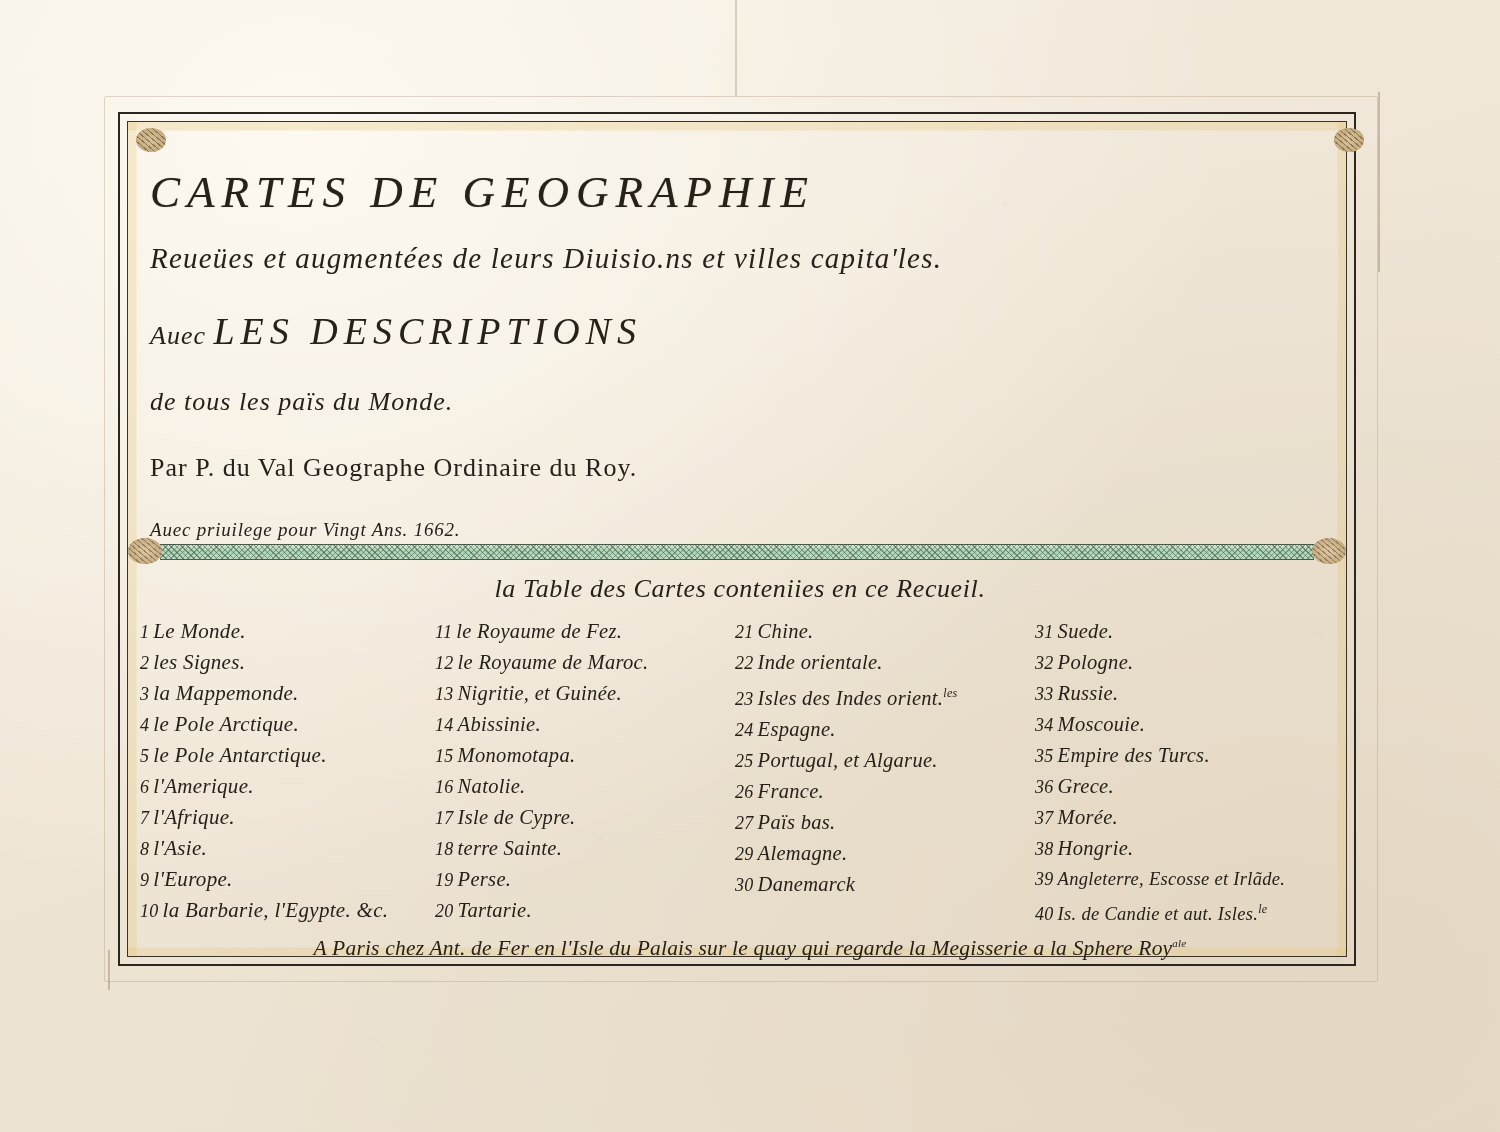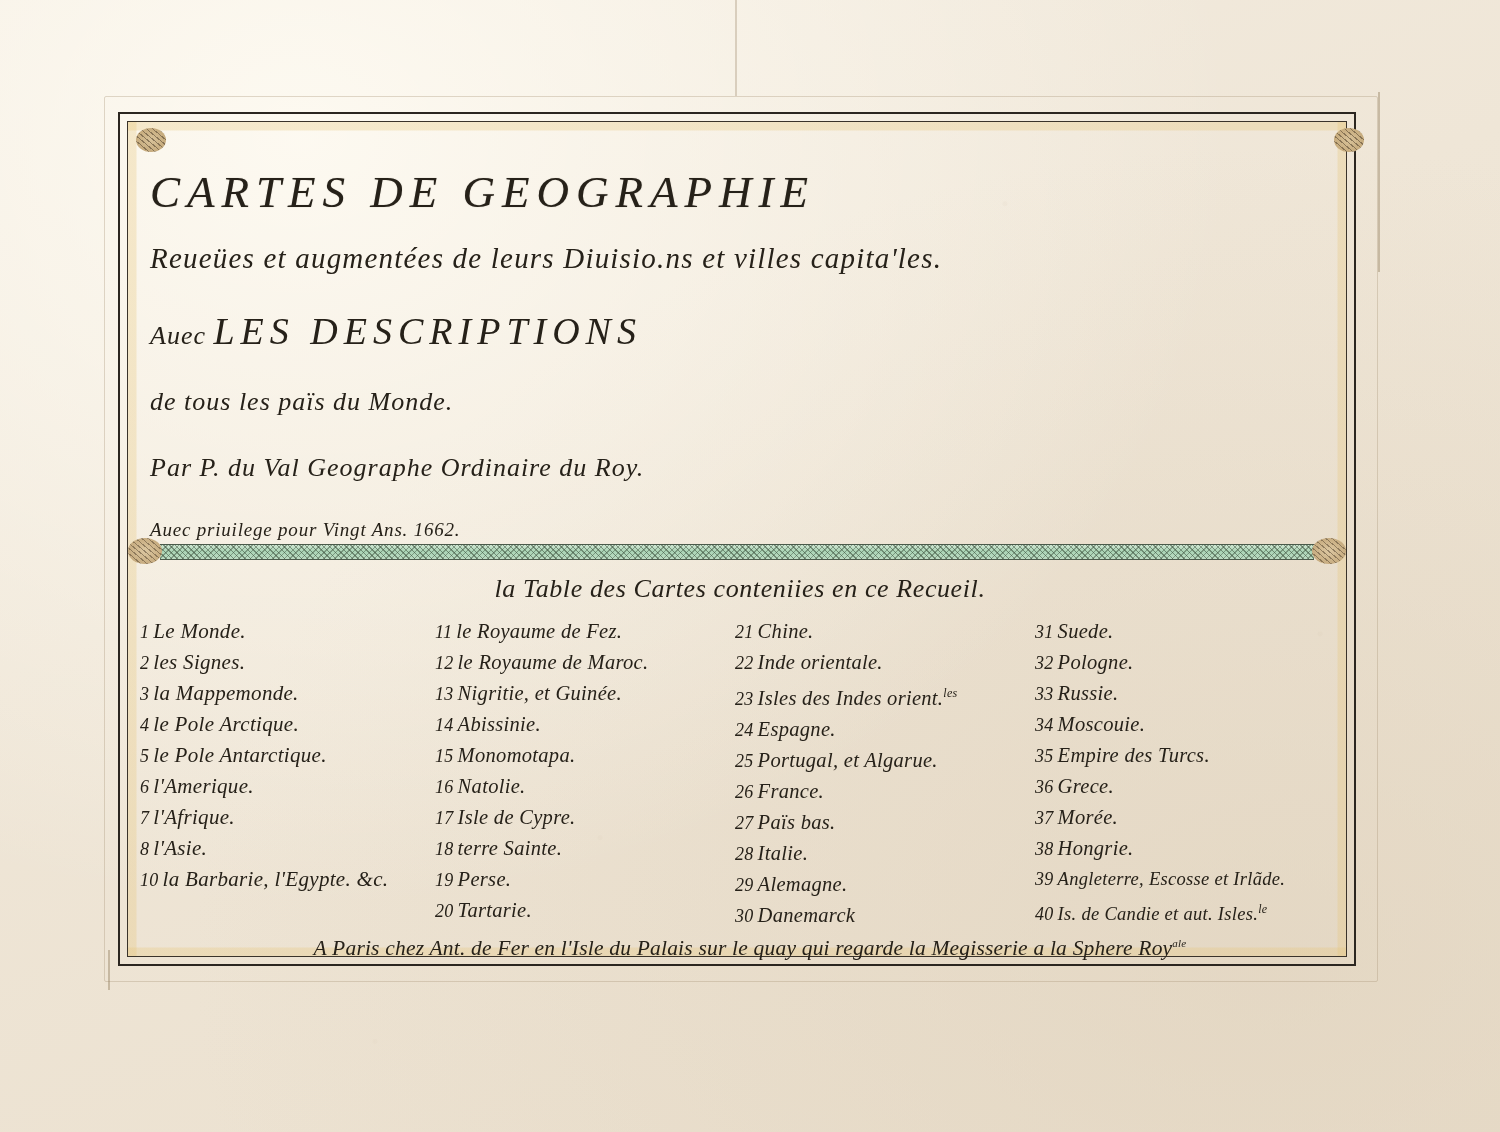--- a/index.html
+++ b/index.html
@@ -128,7 +128,6 @@
   }
   .t-author {
     font-size: 26px;
-    font-style: italic;
     margin-top: 36px;
     letter-spacing: 1px;
   }

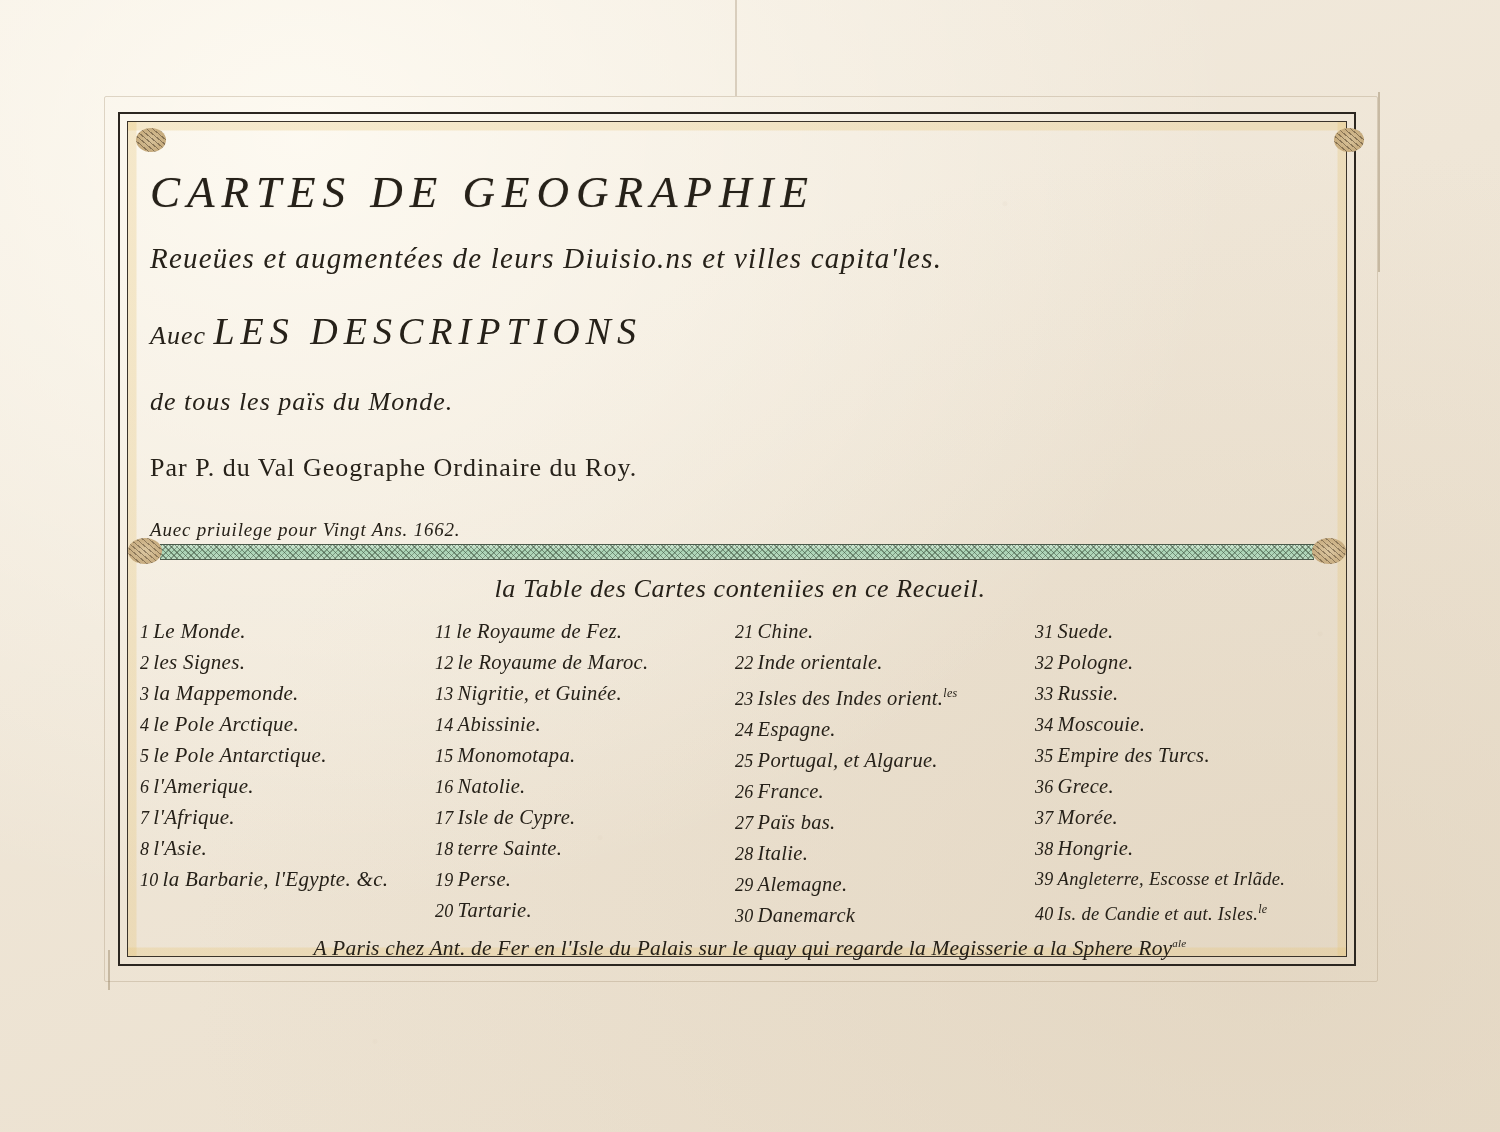--- a/index.html
+++ b/index.html
@@ -291,7 +291,6 @@
       <div class="entry"><span class="num">25</span><span>Portugal, et Algarue.</span></div>
       <div class="entry"><span class="num">26</span><span>France.</span></div>
       <div class="entry"><span class="num">27</span><span>Païs bas.</span></div>
-      <div class="entry"><span class="num">28</span><span>Italie.</span></div>
       <div class="entry"><span class="num">29</span><span>Alemagne.</span></div>
       <div class="entry"><span class="num">30</span><span>Danemarck</span></div>
     </div>

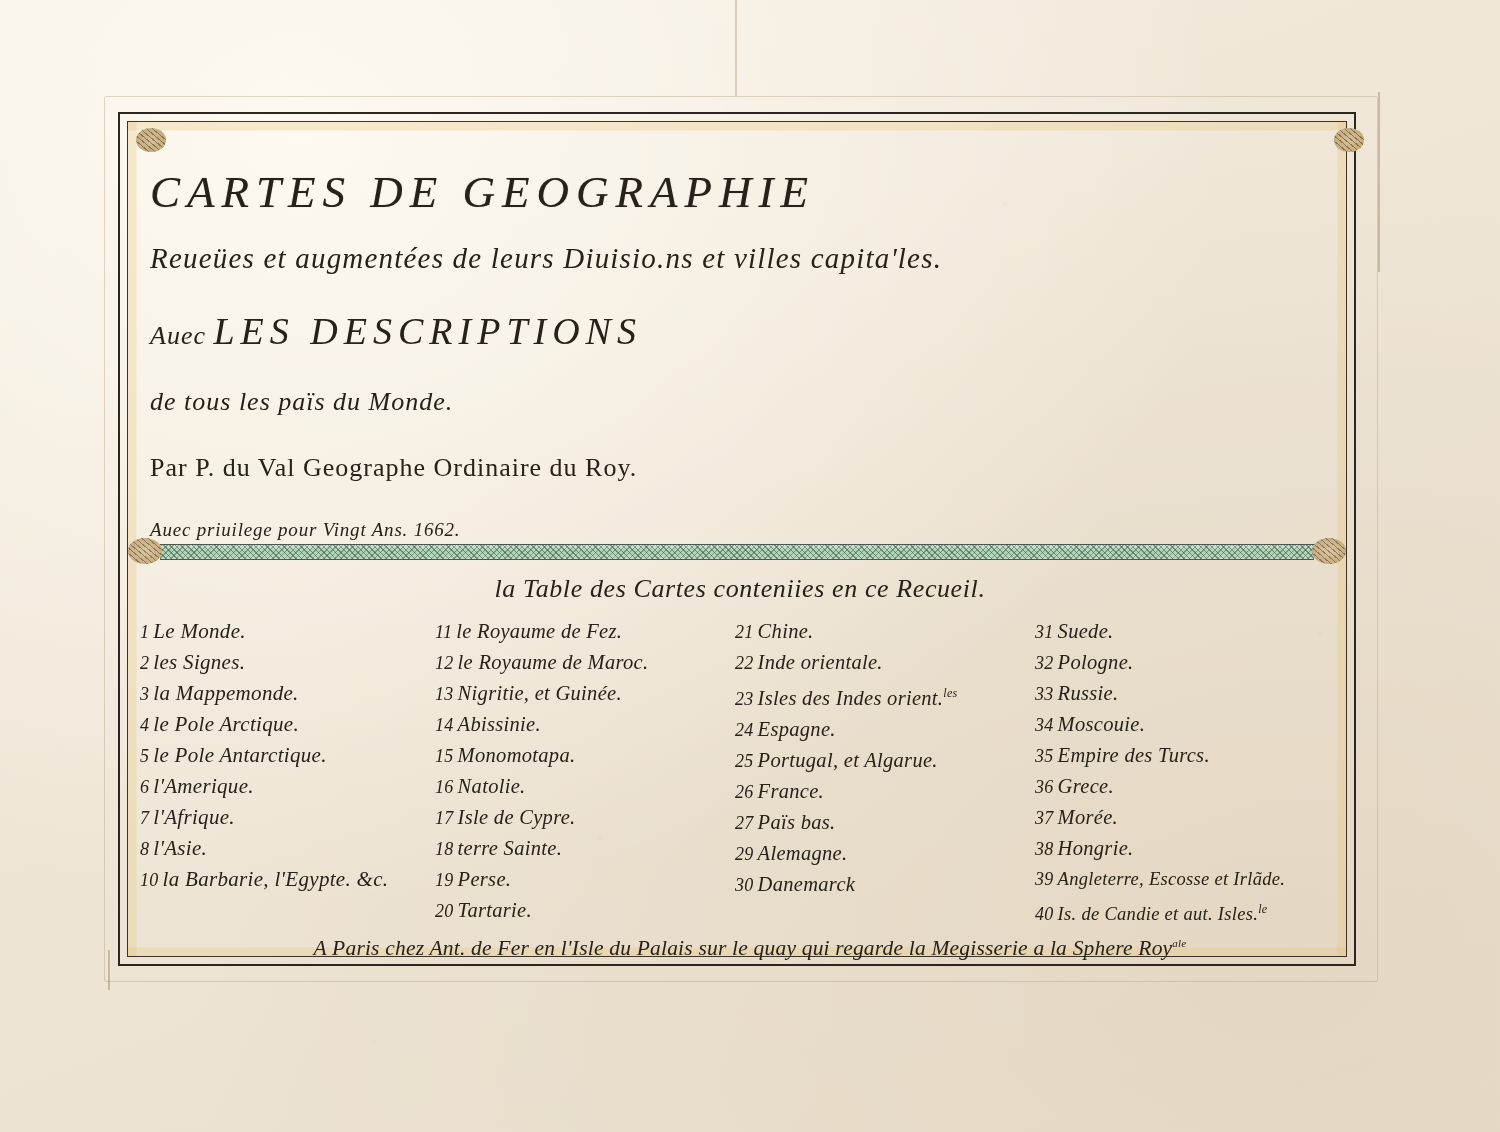--- a/index.html
+++ b/index.html
@@ -267,6 +267,7 @@
       <div class="entry"><span class="num">6</span><span>l'Amerique.</span></div>
       <div class="entry"><span class="num">7</span><span>l'Afrique.</span></div>
       <div class="entry"><span class="num">8</span><span>l'Asie.</span></div>
+      <div class="entry"><span class="num">9</span><span>l'Europe.</span></div>
       <div class="entry"><span class="num">10</span><span>la Barbarie, l'Egypte. &amp;c.</span></div>
     </div>
 

